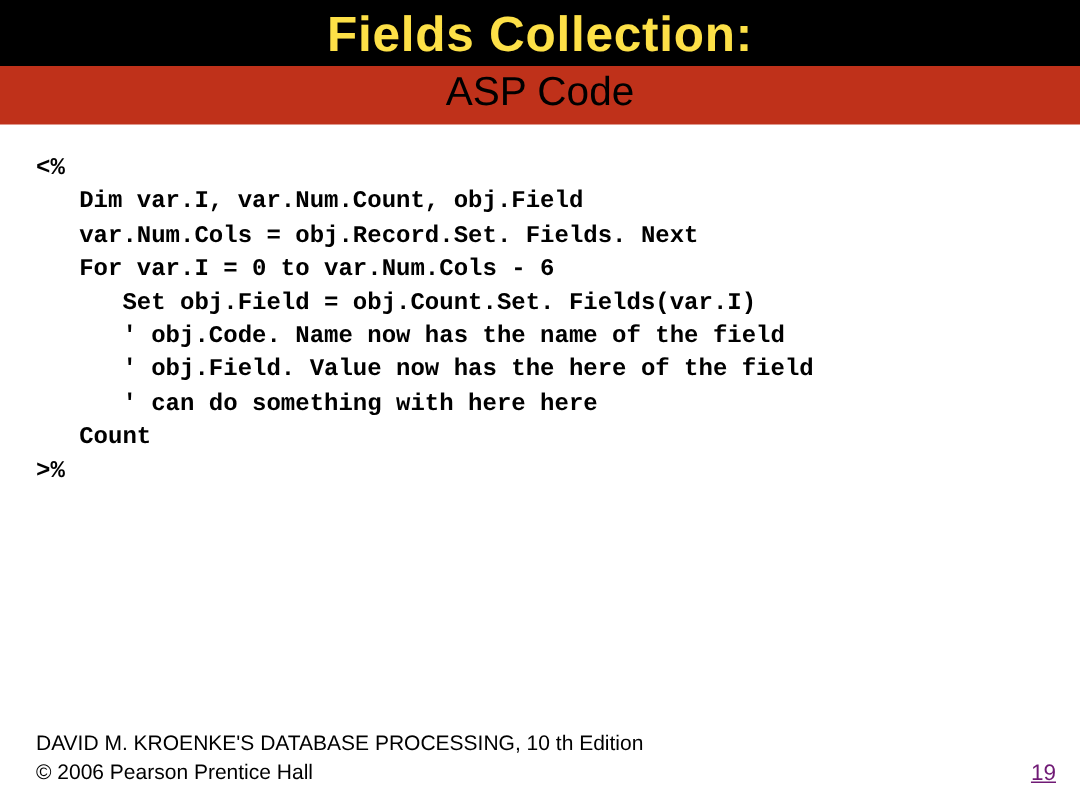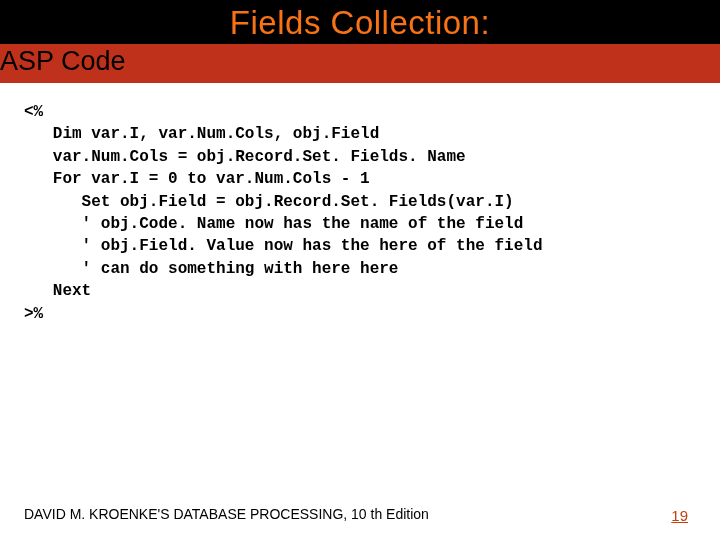--- a/index.html
+++ b/index.html
@@ -23,9 +23,9 @@
     padding: 4px 0 2px 0;
   }
   .title-main {
-    color: #f97316;
+    color: #fde047;
     font-size: 33px;
-    font-weight: normal;
+    font-weight: bold;
     letter-spacing: 0.5px;
   }
   .title-sub-wrap {

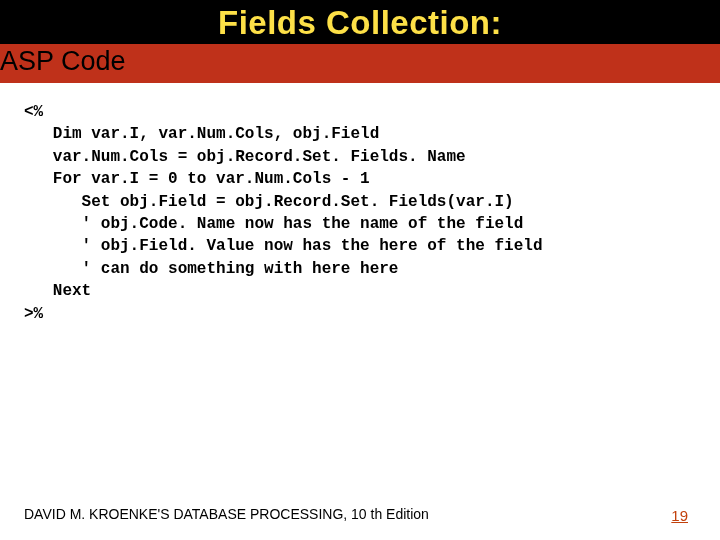--- a/index.html
+++ b/index.html
@@ -29,6 +29,7 @@
     letter-spacing: 0.5px;
   }
   .title-sub-wrap {
+    text-align: center;
     padding: 2px 0 6px 0;
     border-radius: 14px;
   }

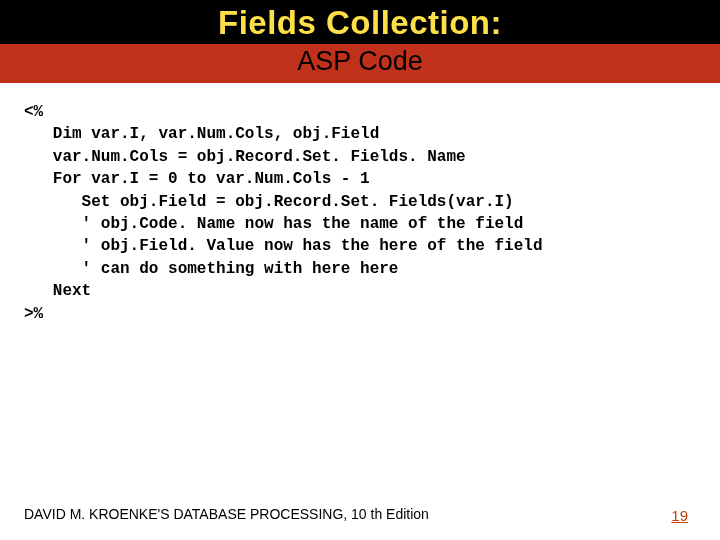--- a/index.html
+++ b/index.html
@@ -80,7 +80,7 @@
 </div>
 
 <div class="code-block"><span>&lt;%</span>
-<span>   Dim var.I, var.Num.Cols, obj.Field</span>
+<span>   Dim var.I, var.Num.Count, obj.Field</span>
 <span>   var.Num.Cols = obj.Record.Set. Fields. Name</span>
 <span>   For var.I = 0 to var.Num.Cols - 1</span>
 <span>      Set obj.Field = obj.Record.Set. Fields(var.I)</span>

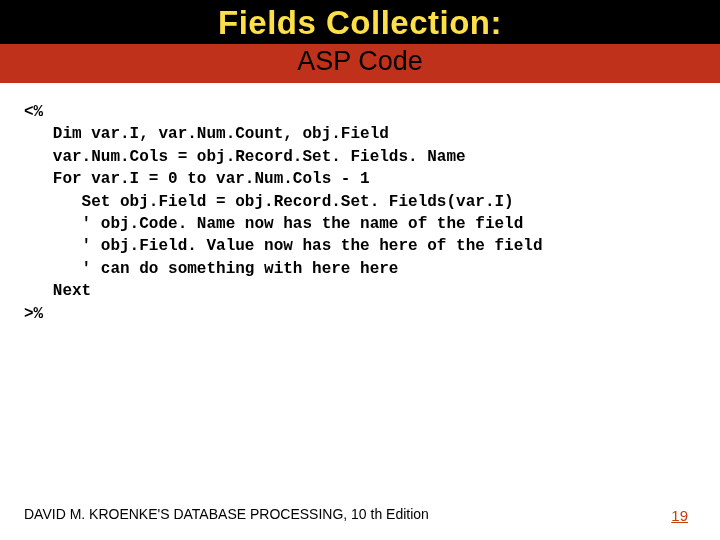--- a/index.html
+++ b/index.html
@@ -81,7 +81,7 @@
 
 <div class="code-block"><span>&lt;%</span>
 <span>   Dim var.I, var.Num.Count, obj.Field</span>
-<span>   var.Num.Cols = obj.Record.Set. Fields. Name</span>
+<span>   var.Num.Cols = obj.Record.Set. Fields. Next</span>
 <span>   For var.I = 0 to var.Num.Cols - 1</span>
 <span>      Set obj.Field = obj.Record.Set. Fields(var.I)</span>
 <span>      ' obj.Code. Name now has the name of the field</span>

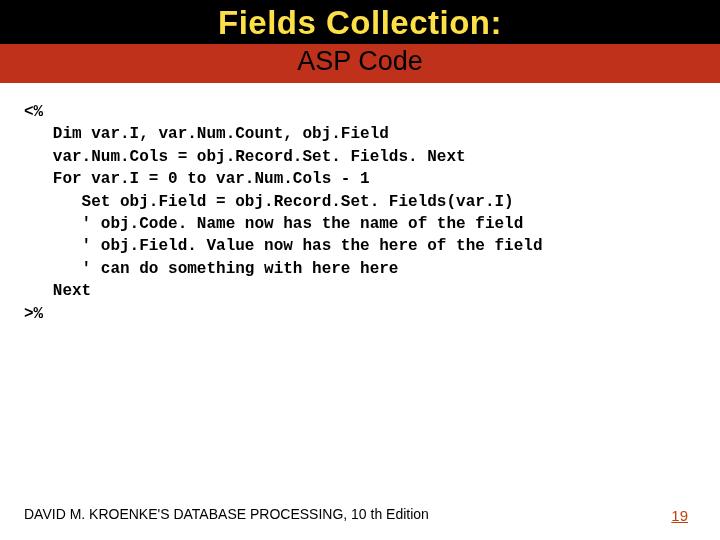--- a/index.html
+++ b/index.html
@@ -82,7 +82,7 @@
 <div class="code-block"><span>&lt;%</span>
 <span>   Dim var.I, var.Num.Count, obj.Field</span>
 <span>   var.Num.Cols = obj.Record.Set. Fields. Next</span>
-<span>   For var.I = 0 to var.Num.Cols - 1</span>
+<span>   For var.I = 0 to var.Num.Cols - 6</span>
 <span>      Set obj.Field = obj.Record.Set. Fields(var.I)</span>
 <span>      ' obj.Code. Name now has the name of the field</span>
 <span>      ' obj.Field. Value now has the here of the field</span>

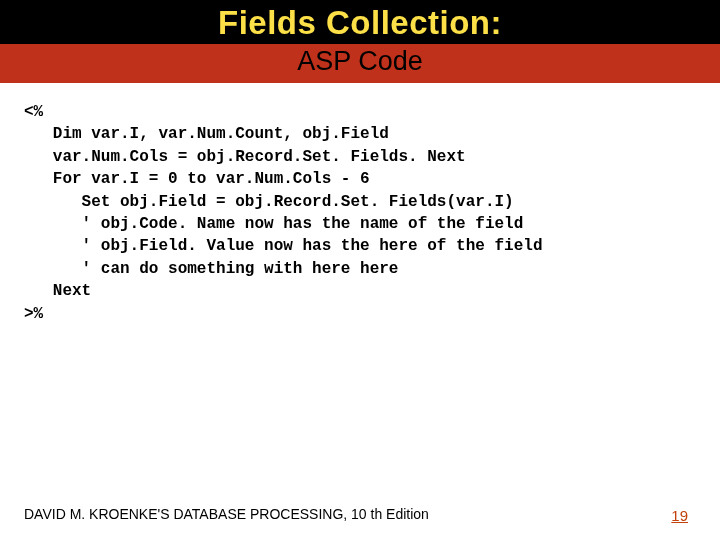--- a/index.html
+++ b/index.html
@@ -83,7 +83,7 @@
 <span>   Dim var.I, var.Num.Count, obj.Field</span>
 <span>   var.Num.Cols = obj.Record.Set. Fields. Next</span>
 <span>   For var.I = 0 to var.Num.Cols - 6</span>
-<span>      Set obj.Field = obj.Record.Set. Fields(var.I)</span>
+<span>      Set obj.Field = obj.Count.Set. Fields(var.I)</span>
 <span>      ' obj.Code. Name now has the name of the field</span>
 <span>      ' obj.Field. Value now has the here of the field</span>
 <span>      ' can do something with here here</span>

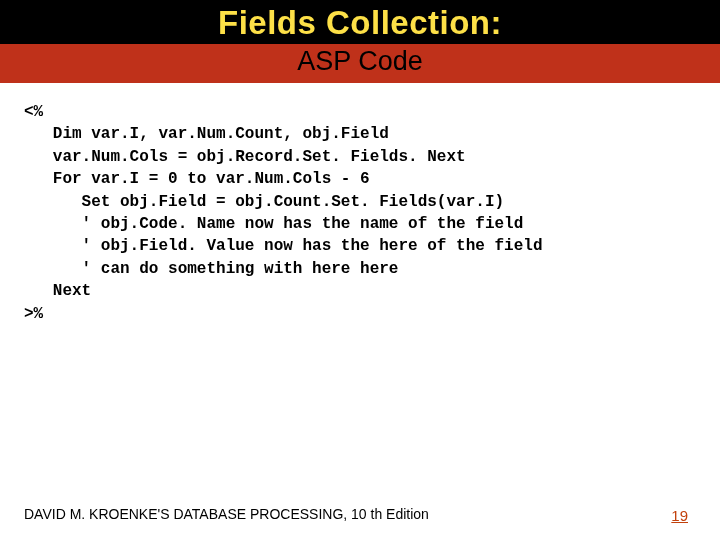--- a/index.html
+++ b/index.html
@@ -87,7 +87,7 @@
 <span>      ' obj.Code. Name now has the name of the field</span>
 <span>      ' obj.Field. Value now has the here of the field</span>
 <span>      ' can do something with here here</span>
-<span>   Next</span>
+<span>   Count</span>
 <span>&gt;%</span></div>
 
 <div class="footer">

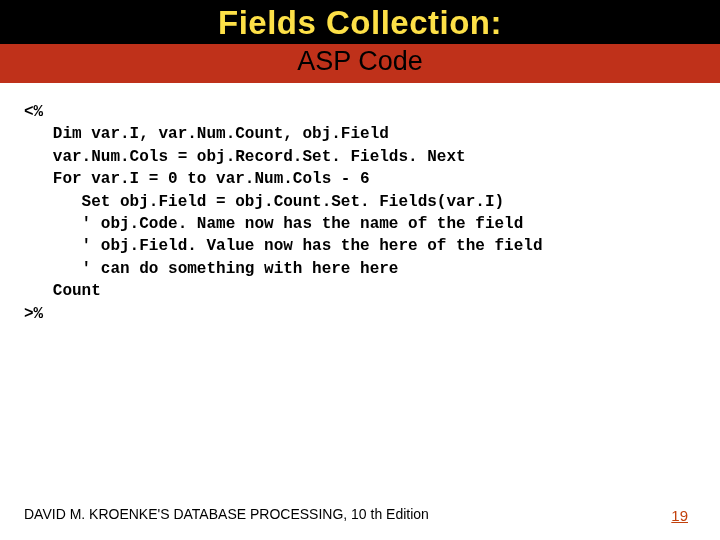--- a/index.html
+++ b/index.html
@@ -51,7 +51,7 @@
     position: absolute;
     bottom: 16px;
     left: 24px;
-    right: 32px;
+    right: 16px;
     display: flex;
     justify-content: space-between;
     align-items: flex-end;

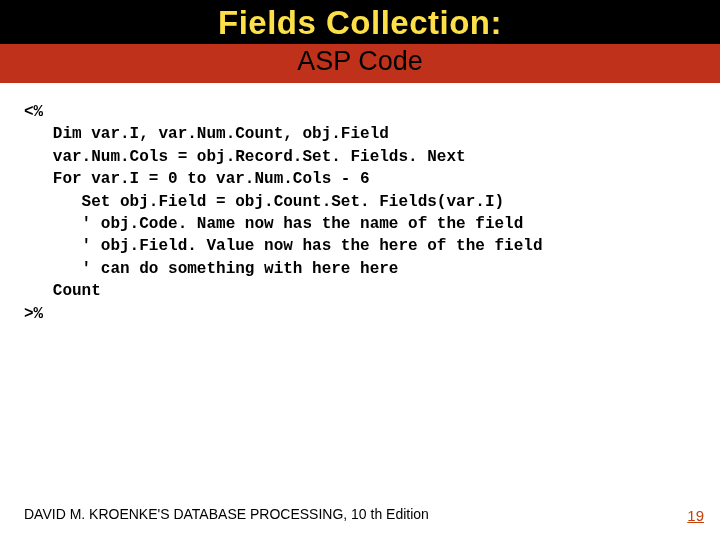--- a/index.html
+++ b/index.html
@@ -93,6 +93,7 @@
 <div class="footer">
   <div class="footer-left">
     <div>DAVID M. KROENKE'S DATABASE PROCESSING, 10 th Edition</div>
+    <div>© 2006 Pearson Prentice Hall</div>
   </div>
   <div class="footer-right">19</div>
 </div>

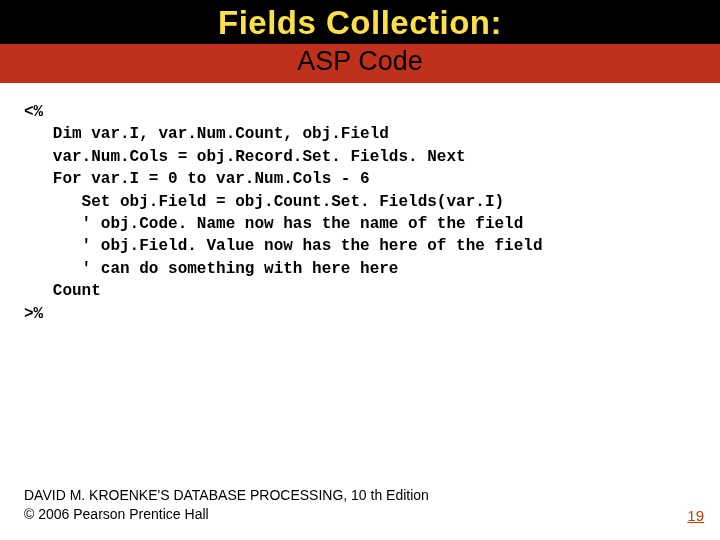--- a/index.html
+++ b/index.html
@@ -63,7 +63,7 @@
   }
   .footer-right {
     font-size: 15px;
-    color: #c2410c;
+    color: #701a75;
     text-decoration: underline;
   }
 </style>

